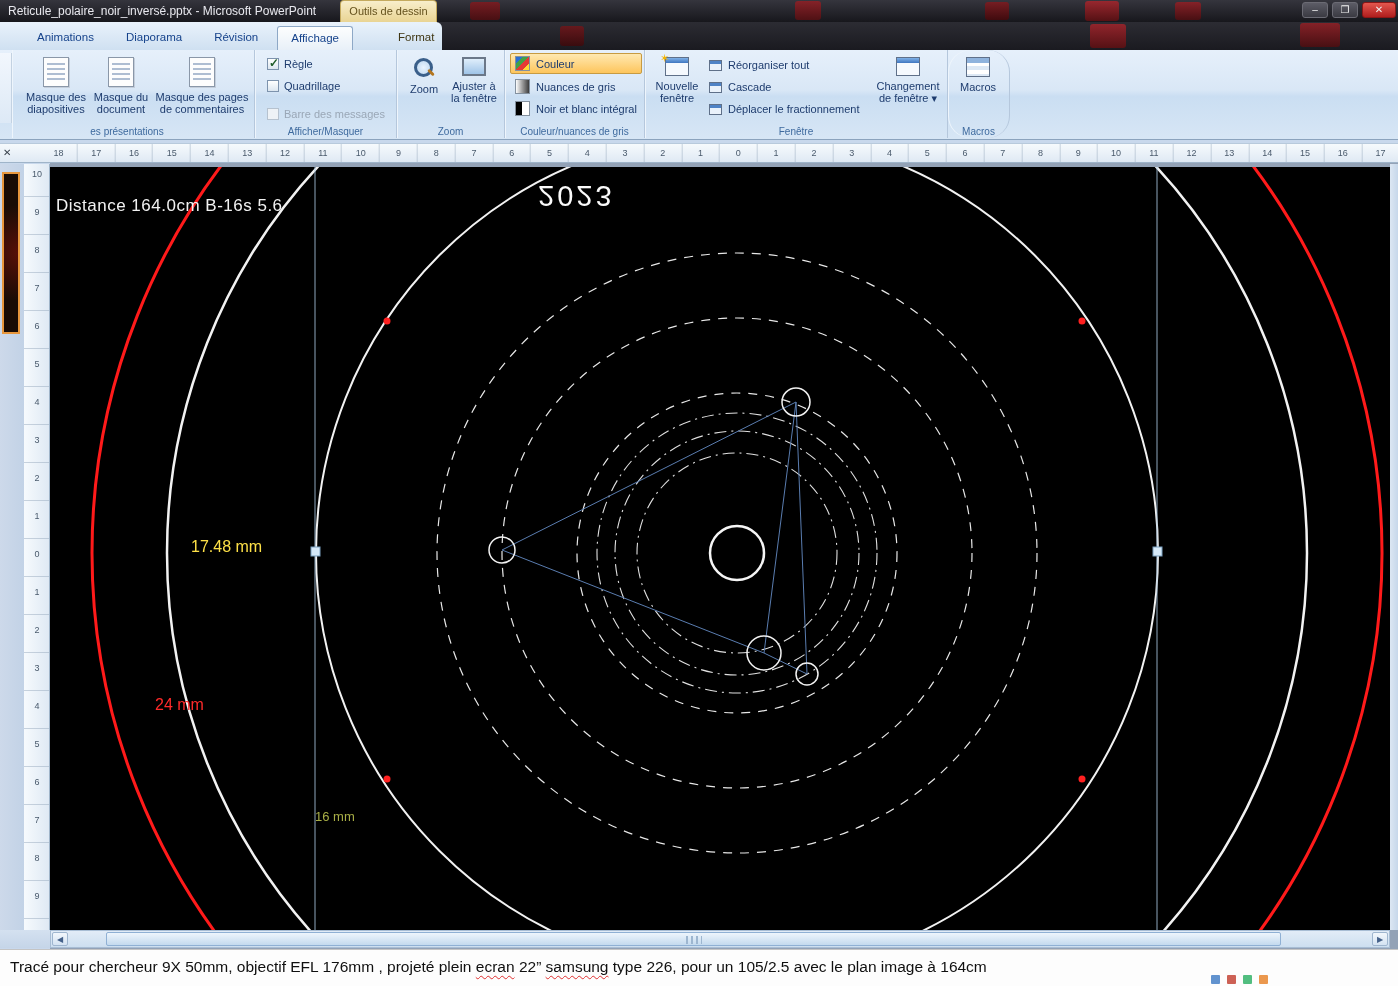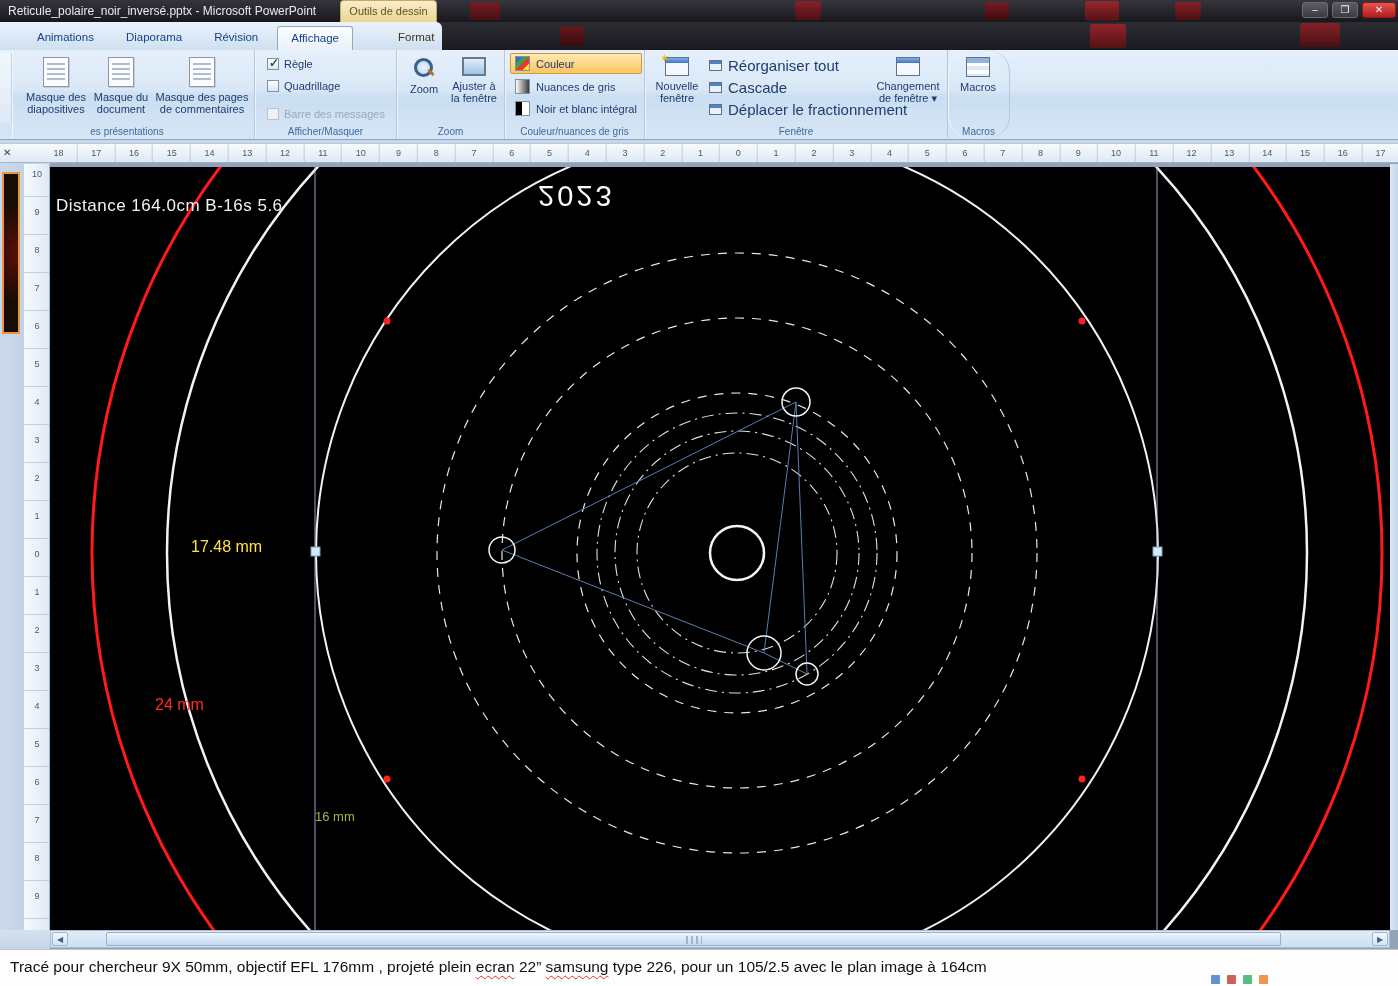--- a/index.html
+++ b/index.html
@@ -66,7 +66,7 @@
   .spark { position:absolute; left:-6px; top:-6px; color:#f4b400; font-size:11px; }
   .mini-icon { width:13px; height:11px; border:1px solid #5f7089; background:#eaf2fb; position:relative; flex:none; }
   .mini-icon::before { content:""; position:absolute; left:0; right:0; top:0; height:3px; background:#4f83c6; }
-  .frow { position:absolute; display:flex; align-items:center; gap:6px; height:18px; font-size:15px; color:#1e3c6e; white-space:nowrap;text-align:right; }
+  .frow { position:absolute; display:flex; align-items:center; gap:6px; height:18px; font-size:11px; color:#1e3c6e; white-space:nowrap;text-align:right; }
   .macro-icon { display:inline-block; width:24px; height:20px; border:1px solid #5f7089;
     background:repeating-linear-gradient(#dce8f5 0 4px, #ffffff 4px 8px); position:relative; }
   .macro-icon::before { content:""; position:absolute; left:0; right:0; top:0; height:5px; background:#8fb3dd; }

